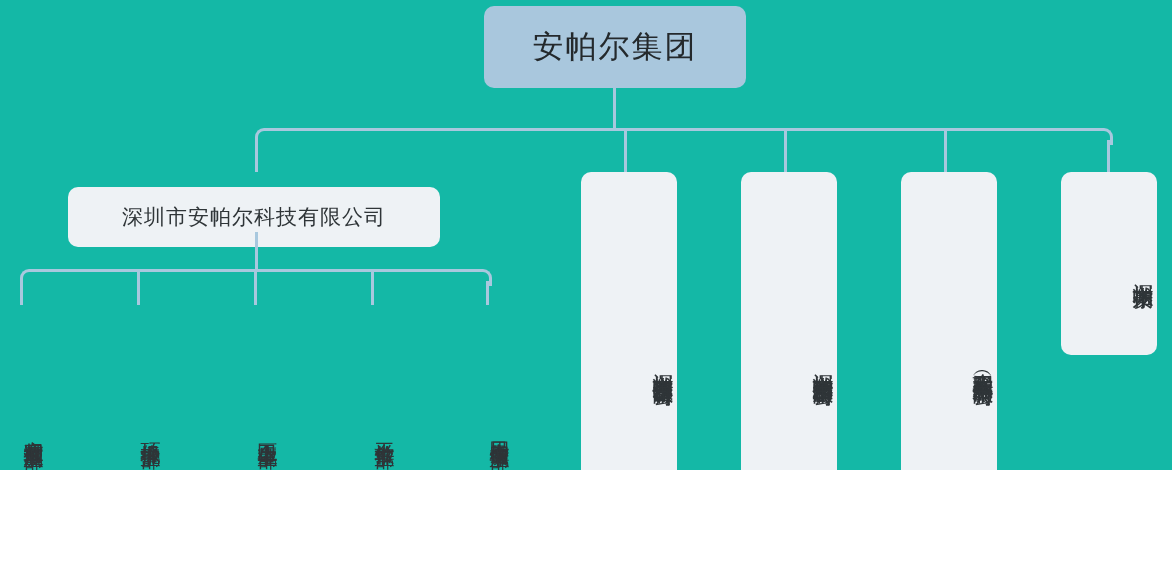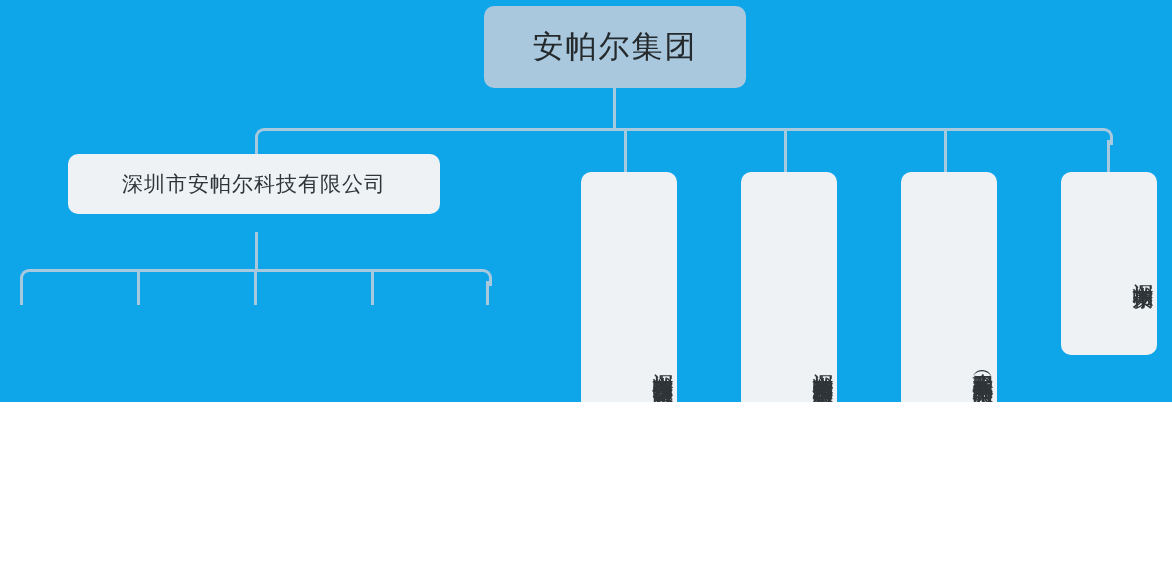--- a/index.html
+++ b/index.html
@@ -13,8 +13,8 @@
   #chart-canvas {
     position: relative;
     width: 1172px;
-    height: 402px;
-    background: #0ea5e9;
+    height: 470px;
+    background: #14b8a6;
     overflow: hidden;
   }
   .vline {

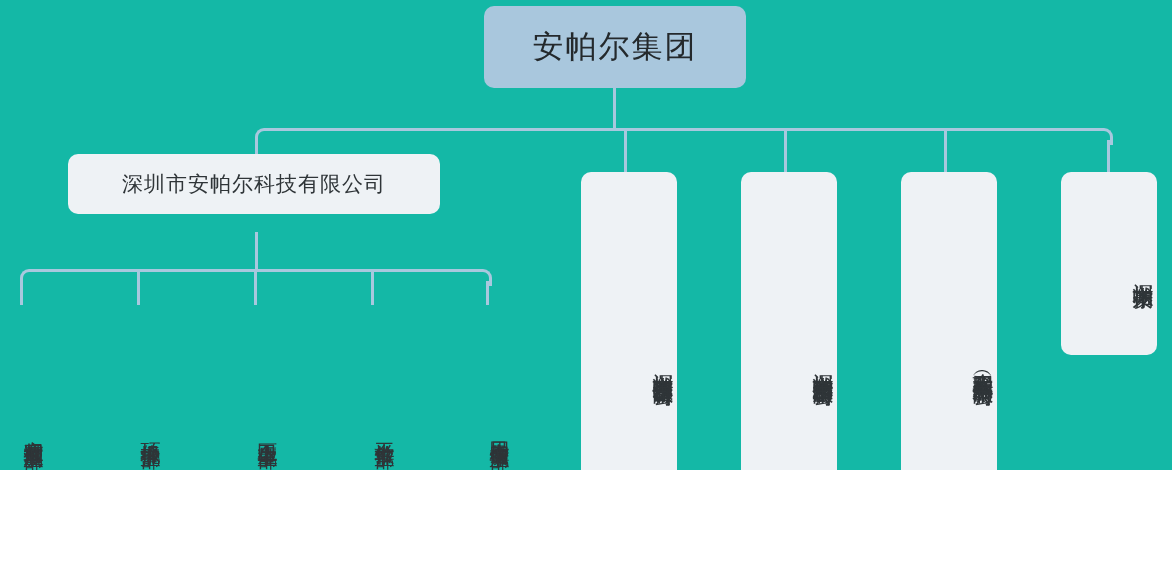--- a/index.html
+++ b/index.html
@@ -114,7 +114,7 @@
   <div class="vline" style="left:944px; top:131px; height:41px;"></div>
   <div class="vline" style="left:1107px; top:140px; height:32px;"></div>
 
-  <div class="node node-sub" style="left:68px; top:154px; width:372px; height:60px;">
+  <div class="node node-sub" style="left:68px; top:187px; width:372px; height:60px;">
     <span>深圳市安帕尔科技有限公司</span>
   </div>
 

